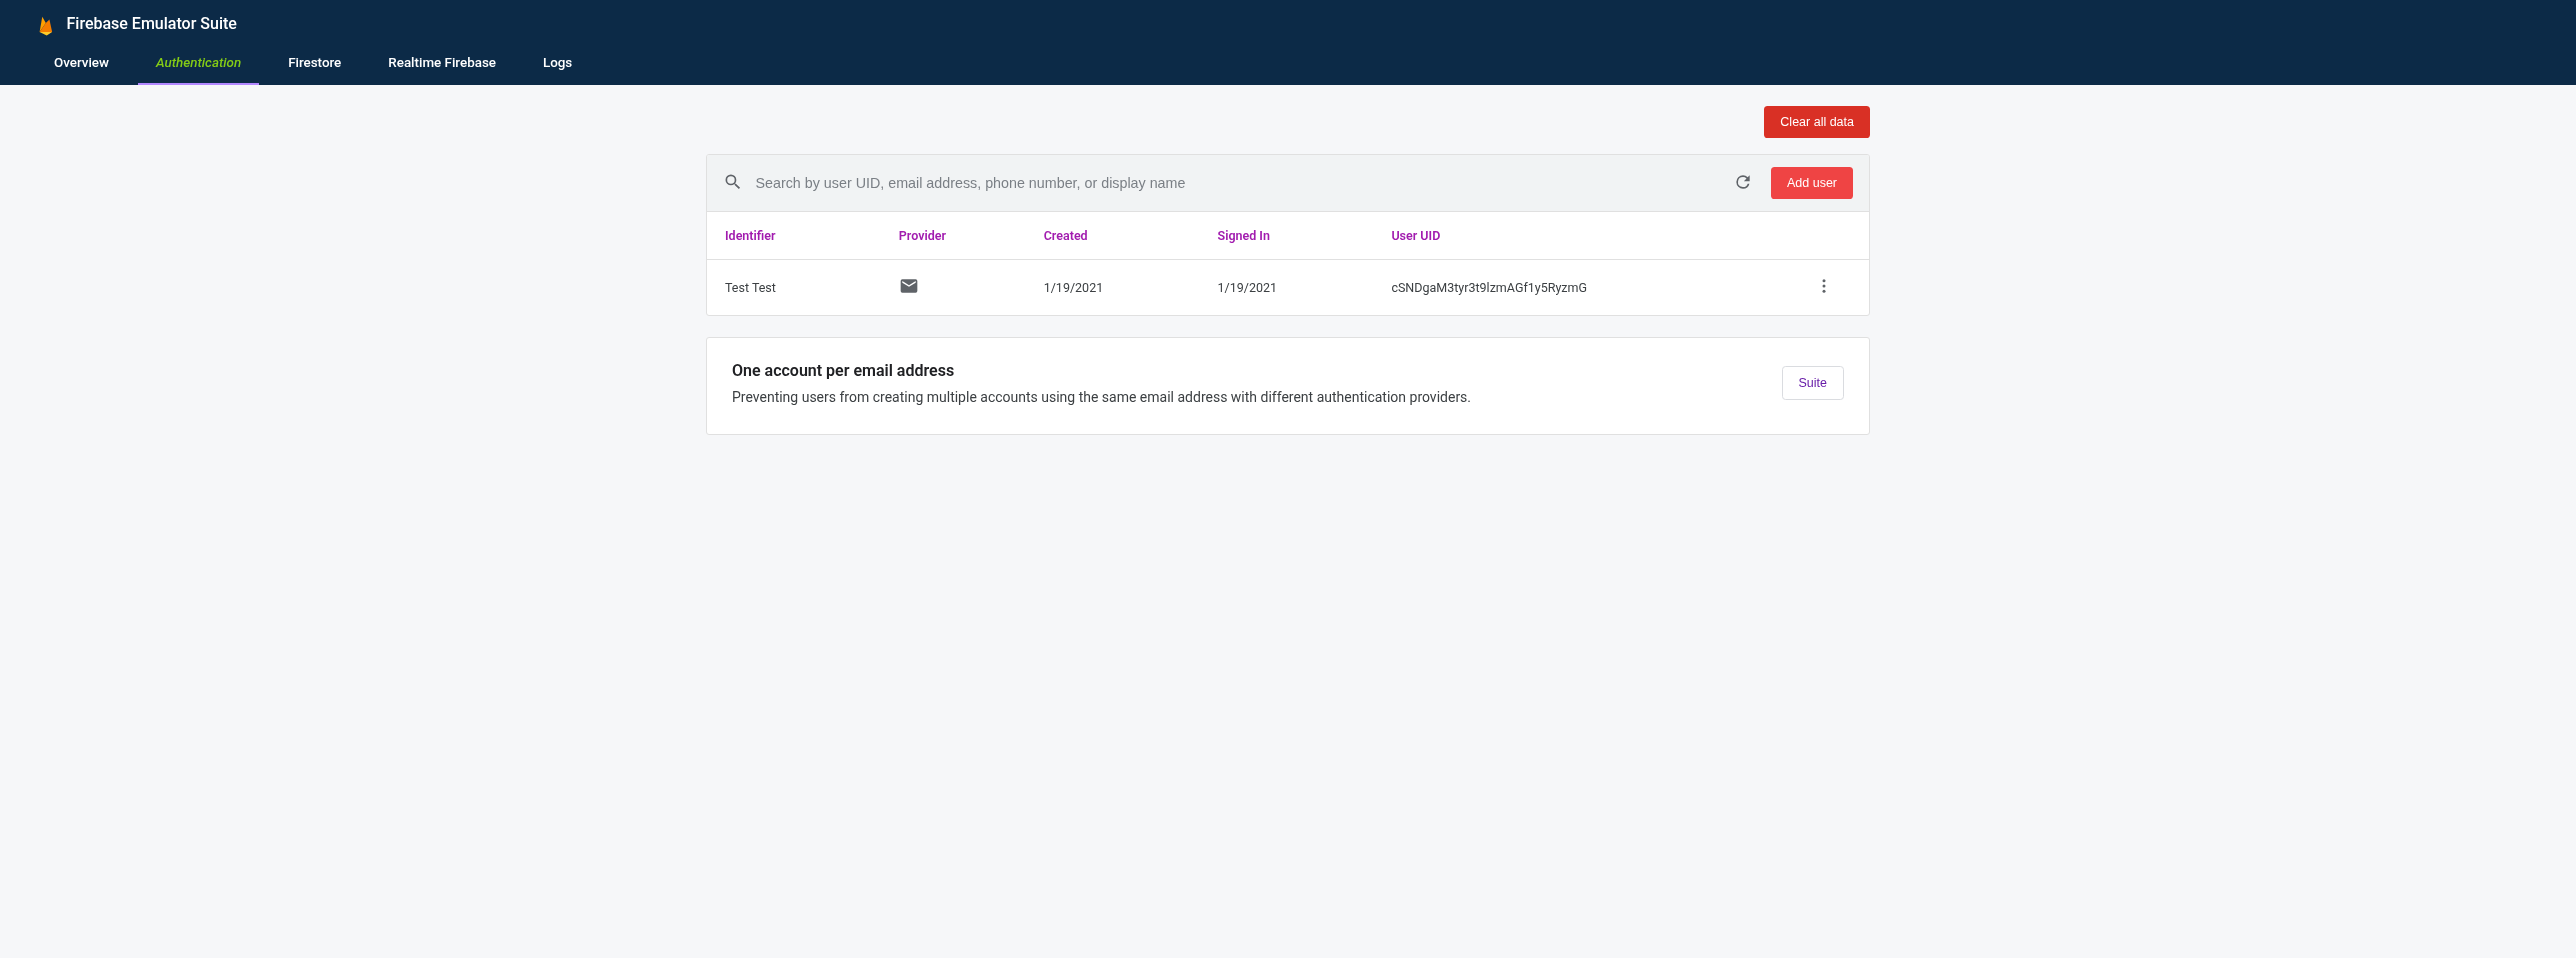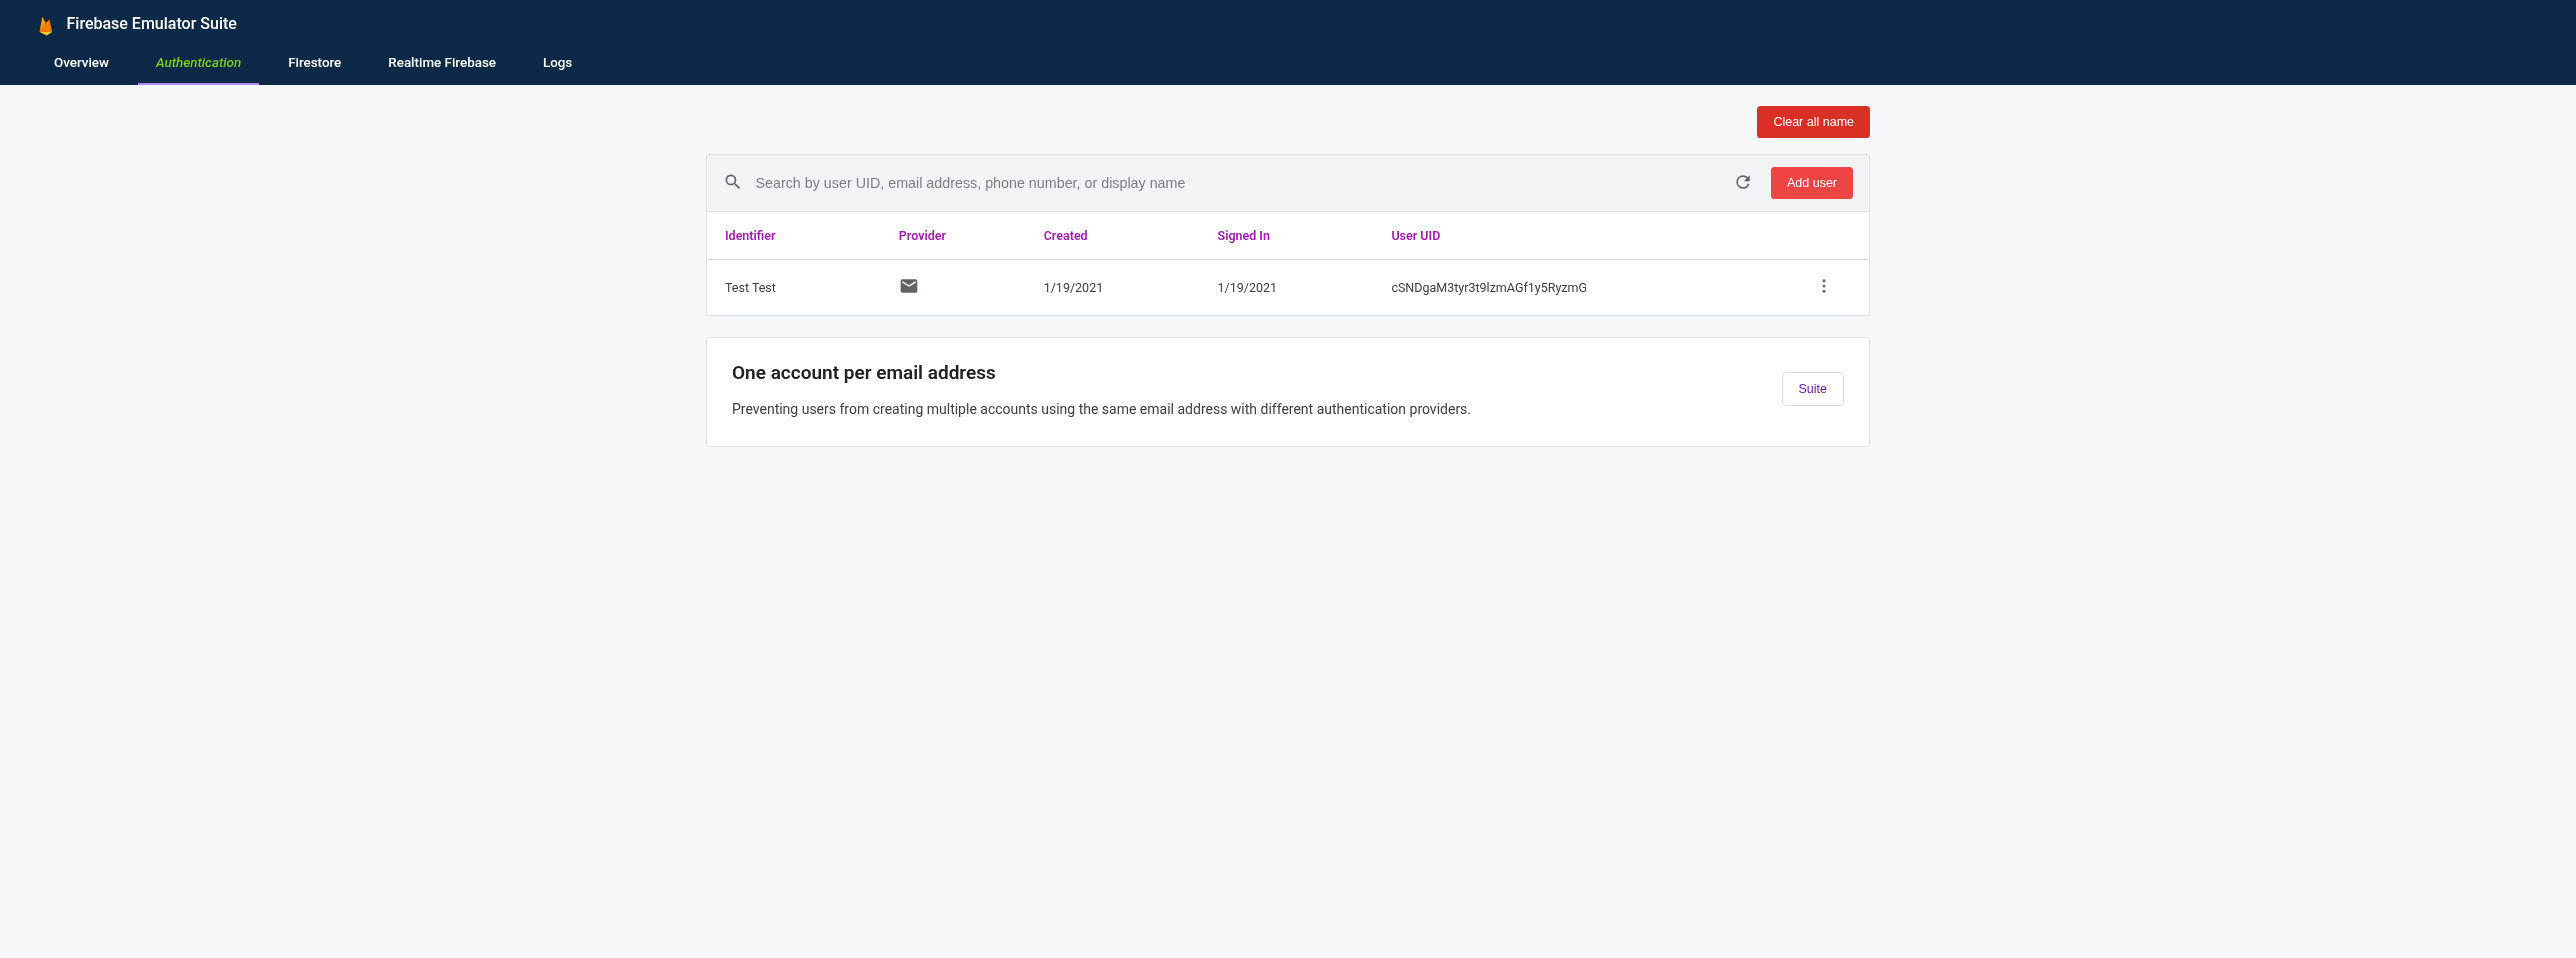--- a/index.html
+++ b/index.html
@@ -164,7 +164,7 @@
 <div class="content">
 
   <div class="top-actions">
-    <button class="btn btn-danger">Clear all name</button>
+    <button class="btn btn-danger">Clear all data</button>
   </div>
 
   <div class="card">

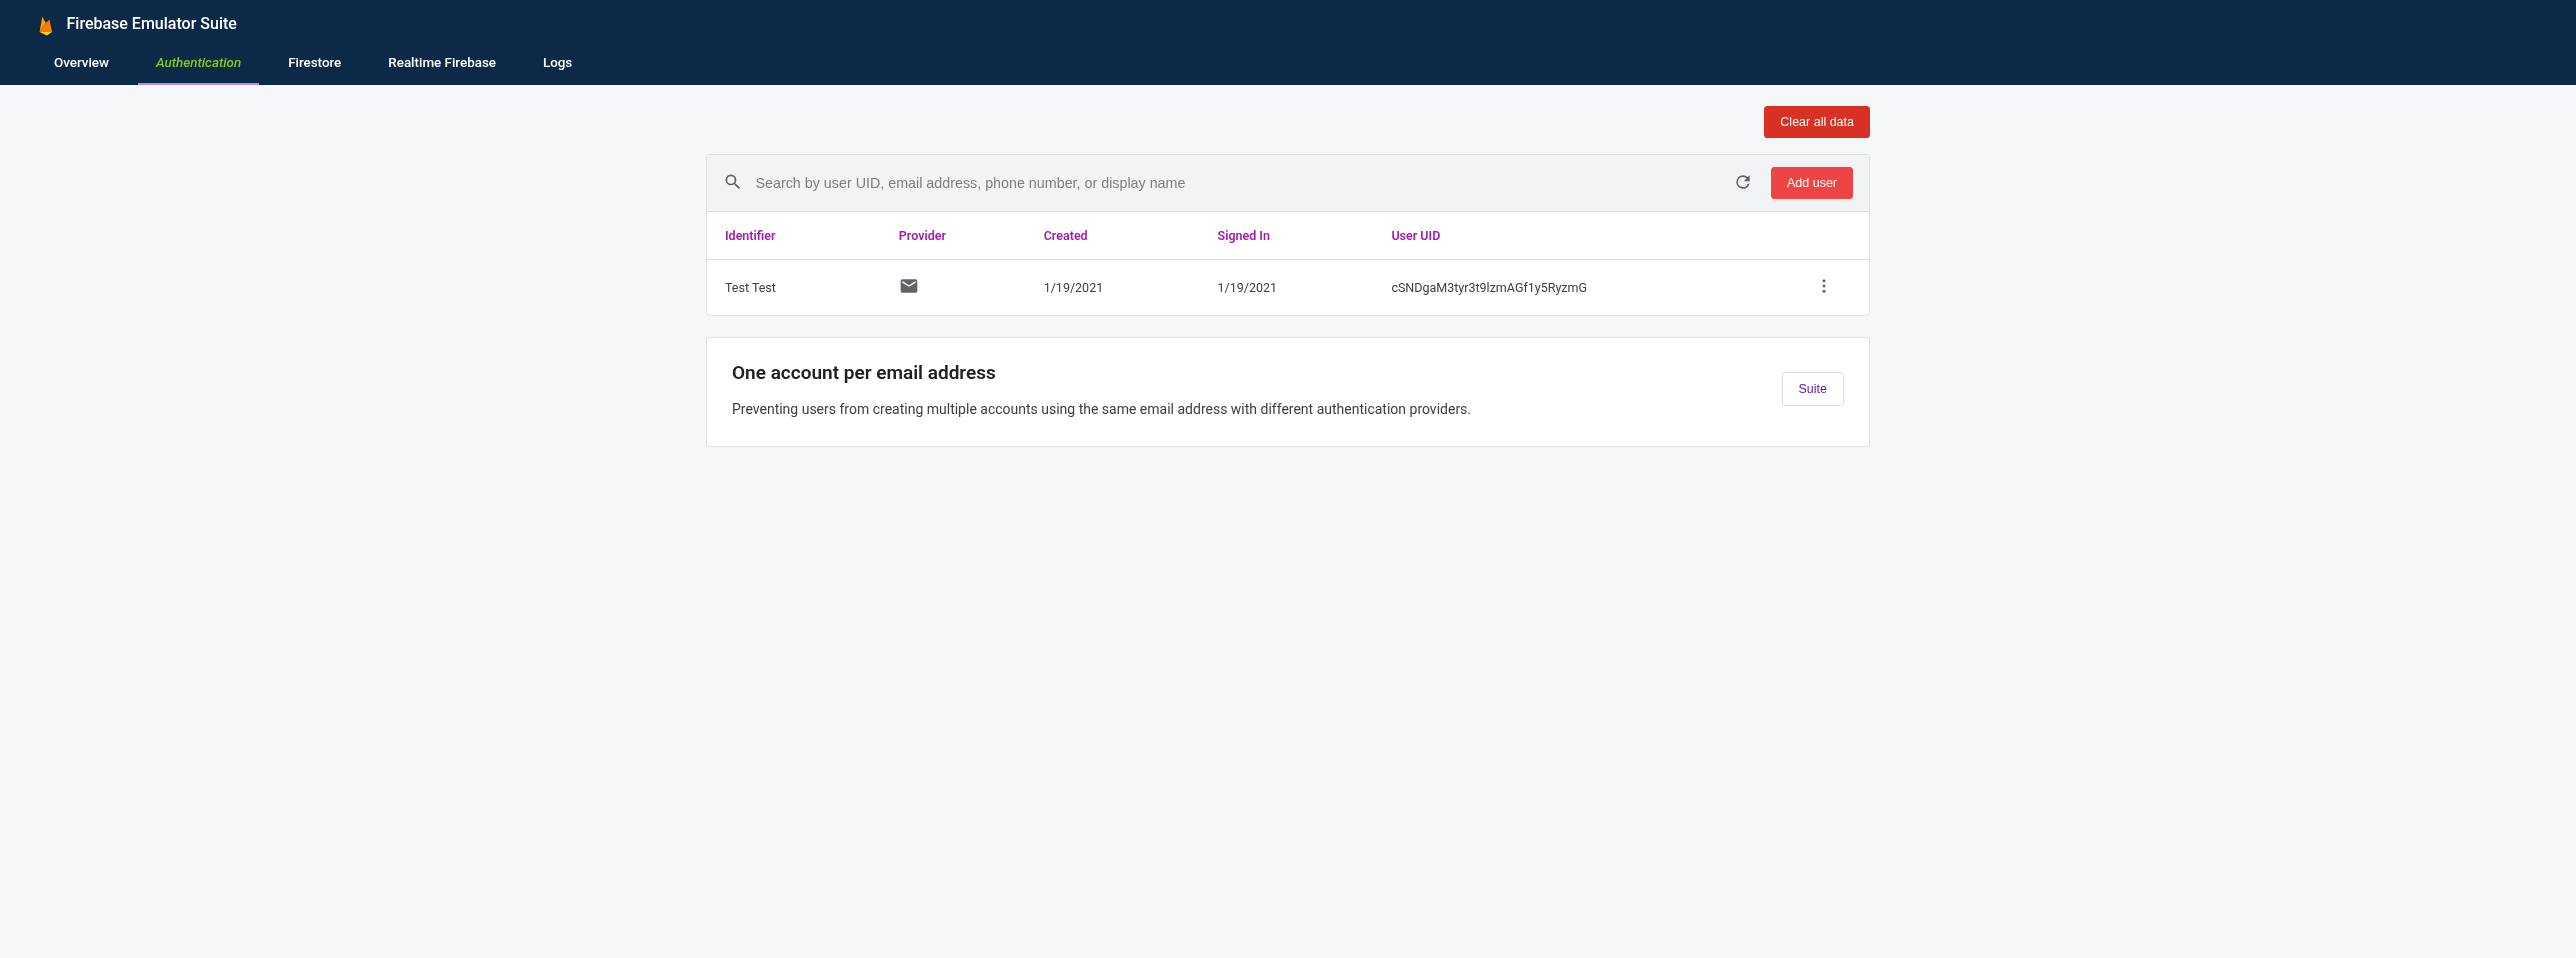--- a/index.html
+++ b/index.html
@@ -128,10 +128,10 @@
     padding: 23px 25px 29px 25px;
   }
   .settings-title {
-    font-size: 19px;
+    font-size: 16px;
     font-weight: 600;
     color: #202124;
-    margin-bottom: 17px;
+    margin-bottom: 9px;
   }
   .settings-desc {
     font-size: 14px;

